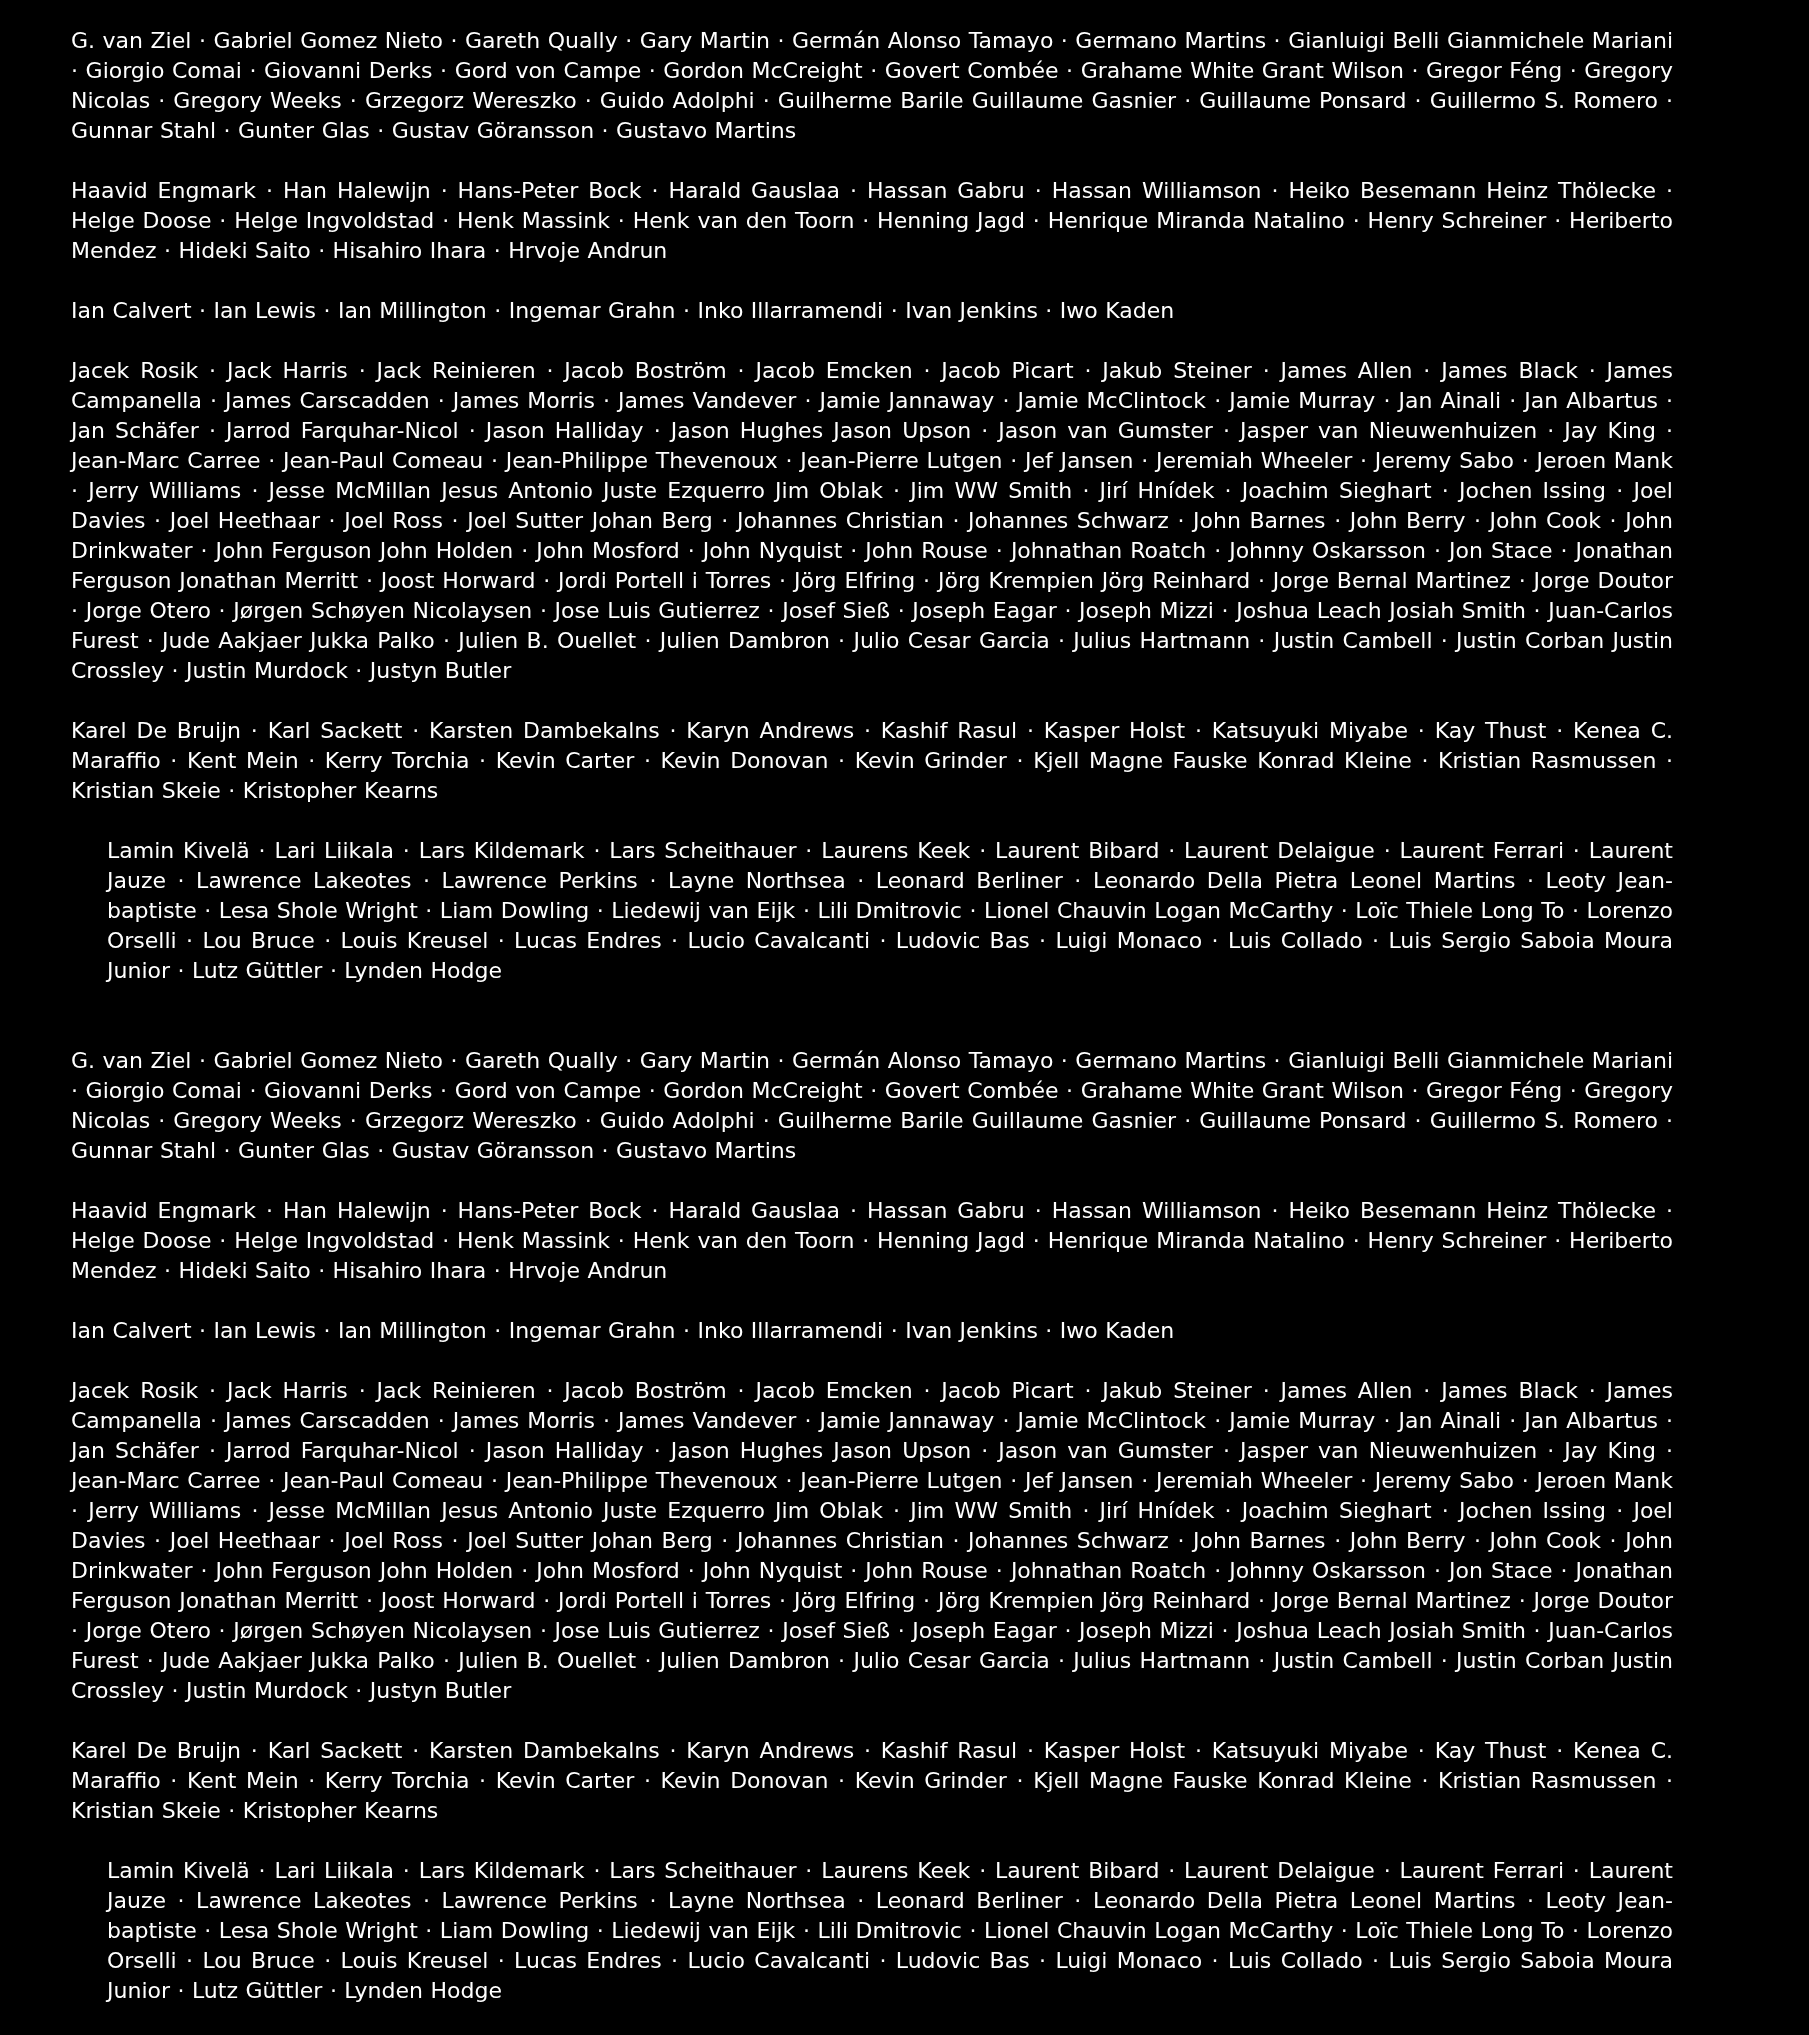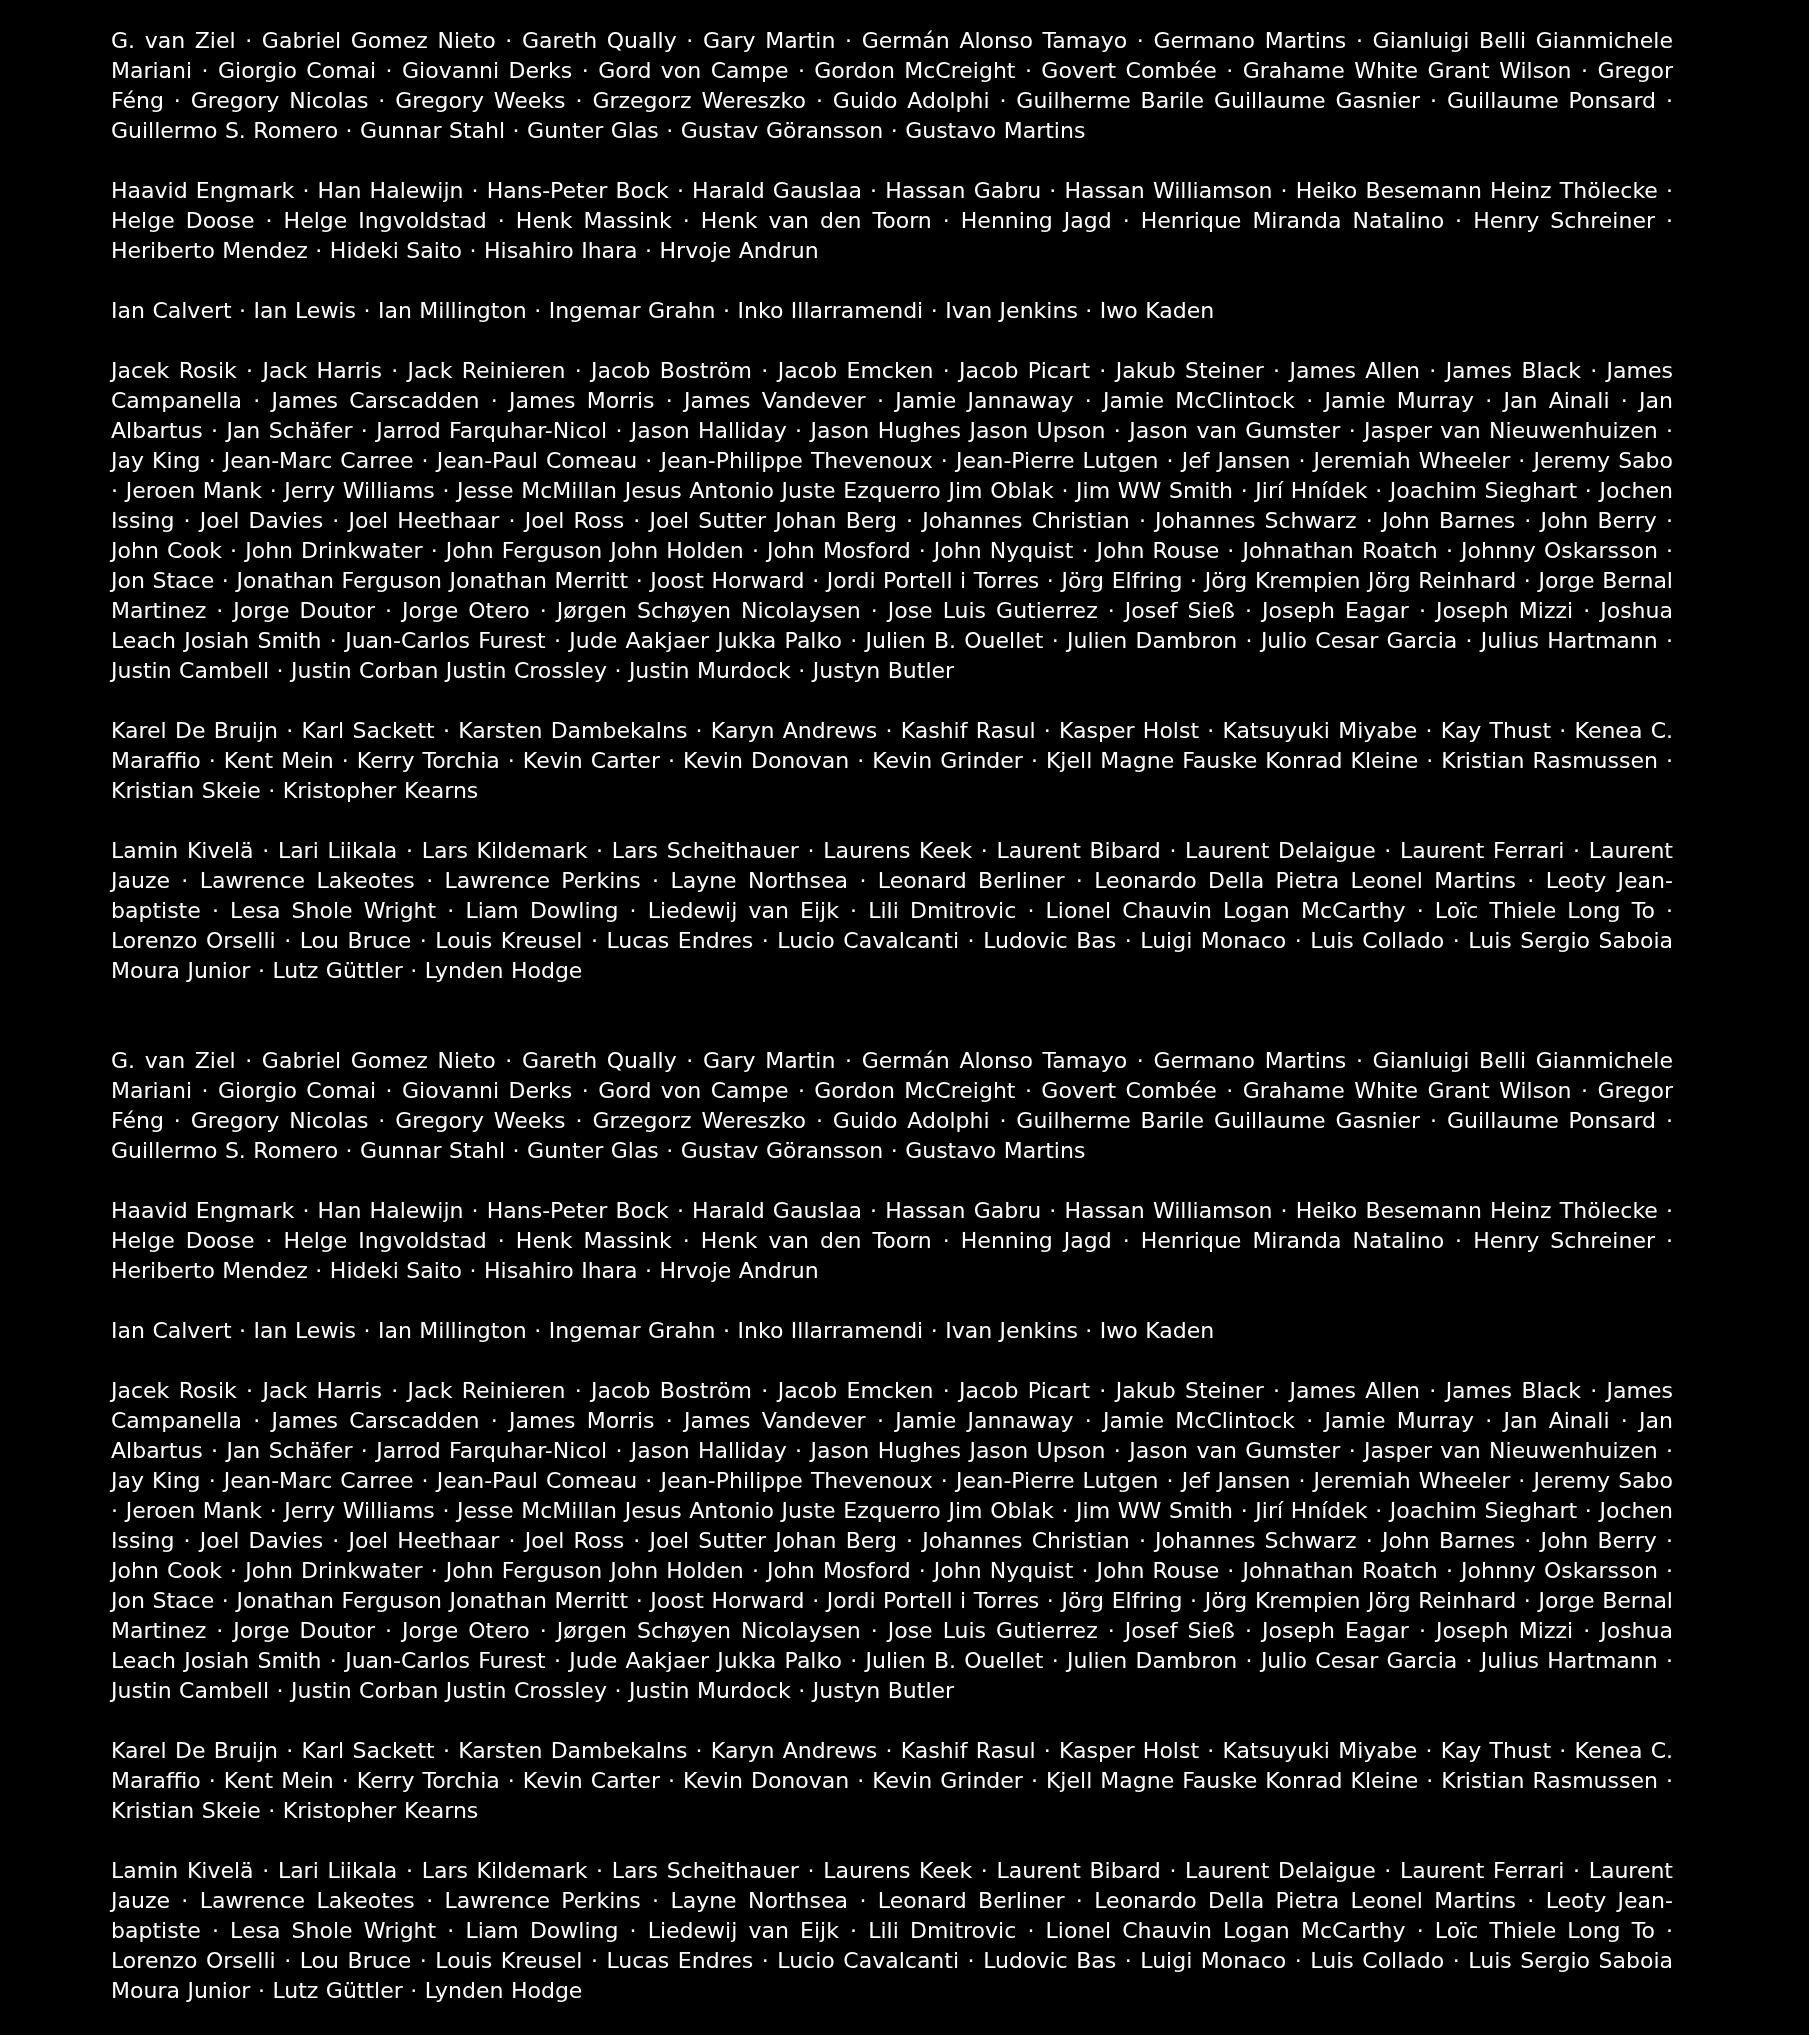--- a/index.html
+++ b/index.html
@@ -23,7 +23,7 @@
     box-sizing: border-box;
     height: 1020px;
     overflow: hidden;
-    padding: 26px 136px 0 111px;
+    padding: 26px 136px 0 71px;
     background: #000000;
   }
   .credits-block p {

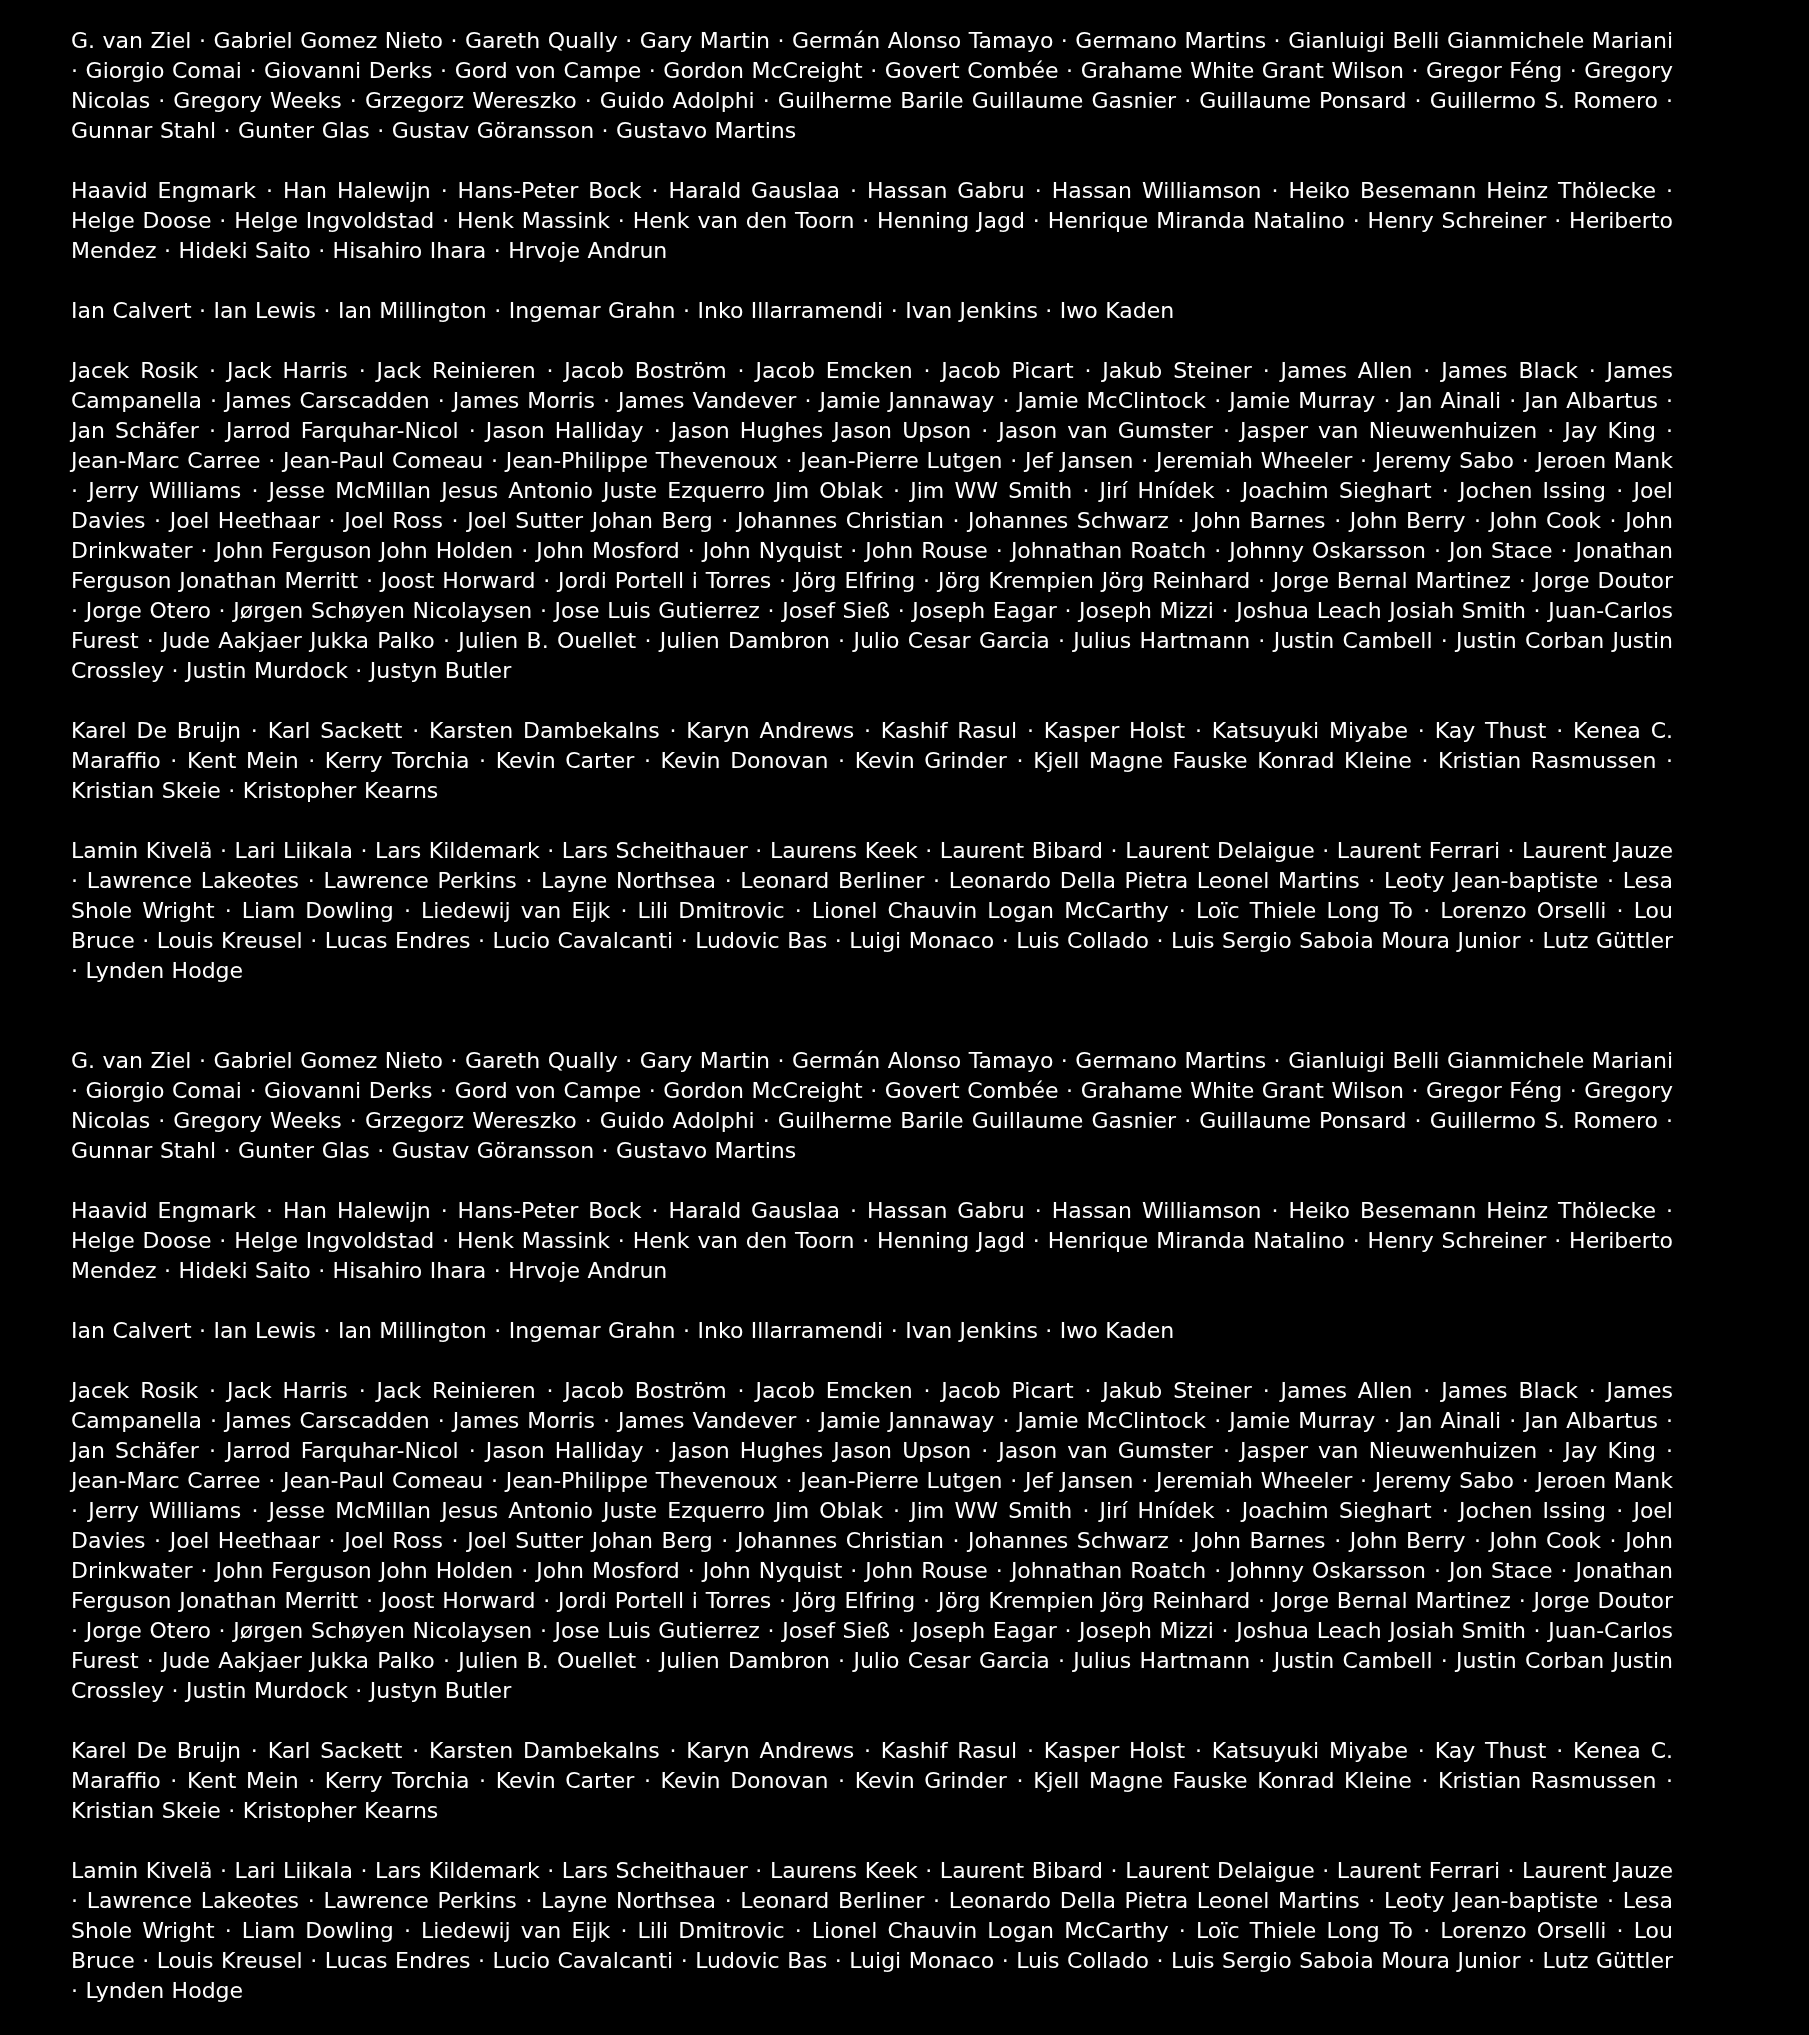--- a/index.html
+++ b/index.html
@@ -37,6 +37,7 @@
   }
   .credits-block p:last-child {
     margin-bottom: 0;
+    margin-left: 36px;
   }
 </style>
 </head>

